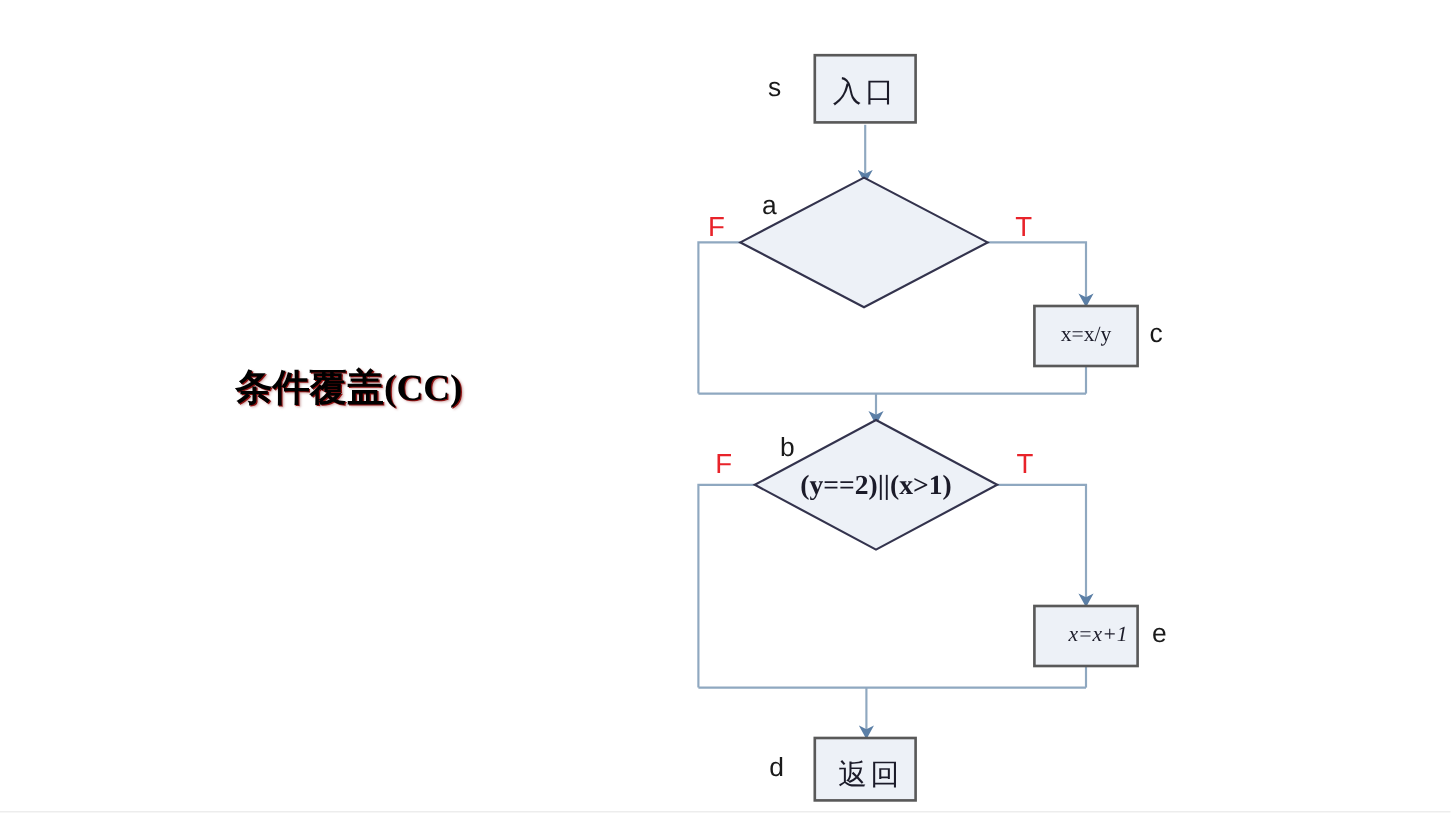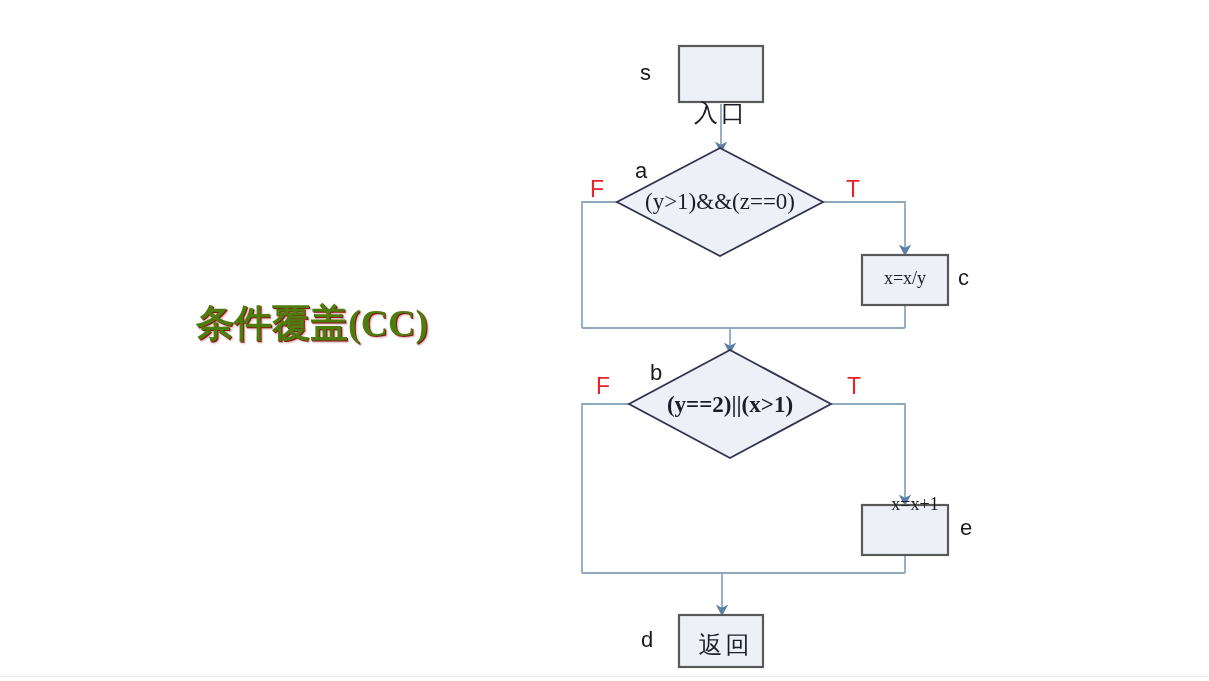--- a/index.html
+++ b/index.html
@@ -142,7 +142,7 @@
 
   <div id="title">条件覆盖(CC)</div>
 
-  <div class="node-text cjk" style="left:679px; top:60px; width:84px;margin-top:37px;">入口</div>
+  <div class="node-text cjk" style="left:679px; top:60px; width:84px;">入口</div>
 
   <div class="node-text cond" style="left:620px; top:189px; width:200px;">(y&gt;1)&amp;&amp;(z==0)</div>
 

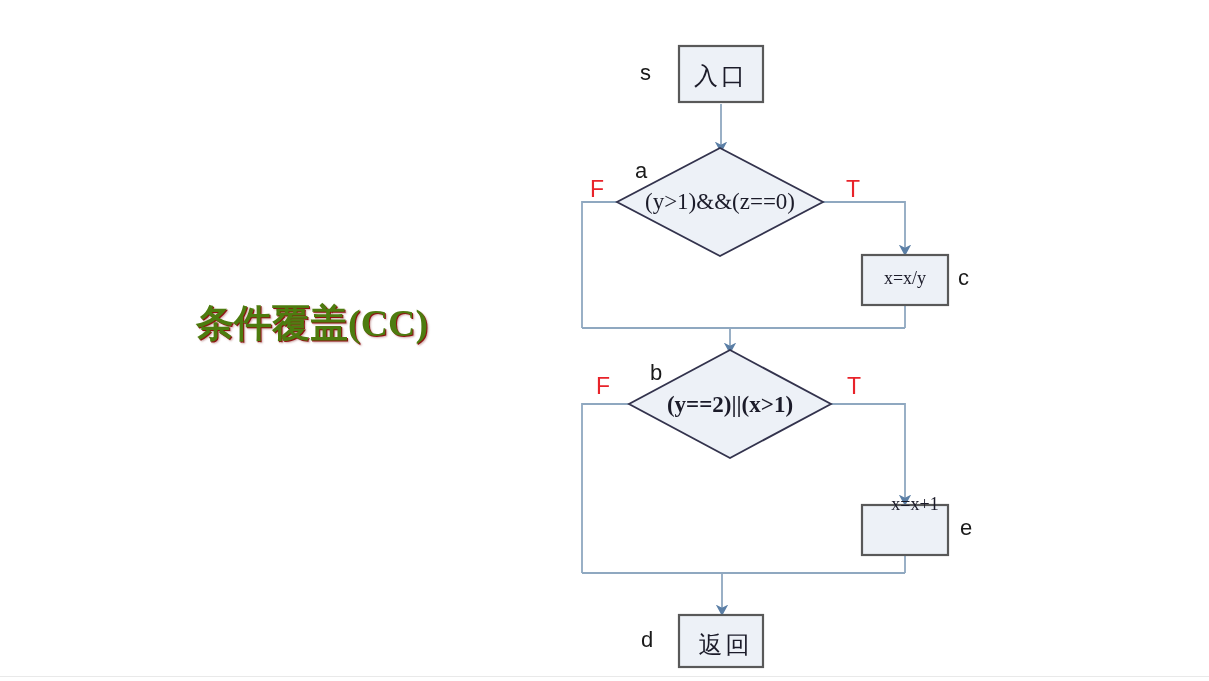--- a/index.html
+++ b/index.html
@@ -144,7 +144,6 @@
 
   <div class="node-text cjk" style="left:679px; top:60px; width:84px;">入口</div>
 
-  <div class="node-text cond" style="left:620px; top:189px; width:200px;">(y&gt;1)&amp;&amp;(z==0)</div>
 
   <div class="node-text" style="left:862px; top:268px; width:86px;">x=x/y</div>
 

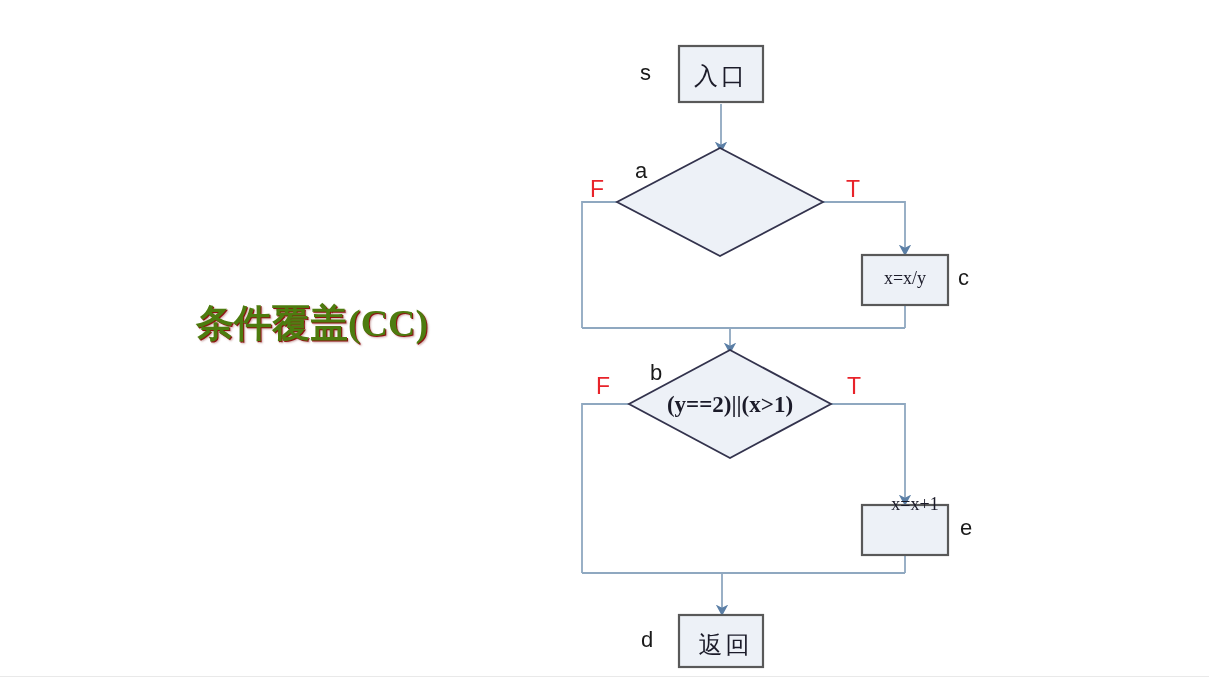--- a/index.html
+++ b/index.html
@@ -32,10 +32,10 @@
     top: 296px;
     font-family: "Liberation Serif", "DejaVu Serif", serif;
     font-weight: bold;
-    font-size: 38px;
+    font-size: 31px;
     line-height: 54px;
     letter-spacing: 0px;
-    color: #4d7c0f;
+    color: #000000;
     text-shadow: 1px 1px 0 #8f1212, 2px 2px 2px rgba(120,20,20,0.35);
     white-space: nowrap;
     user-select: none;

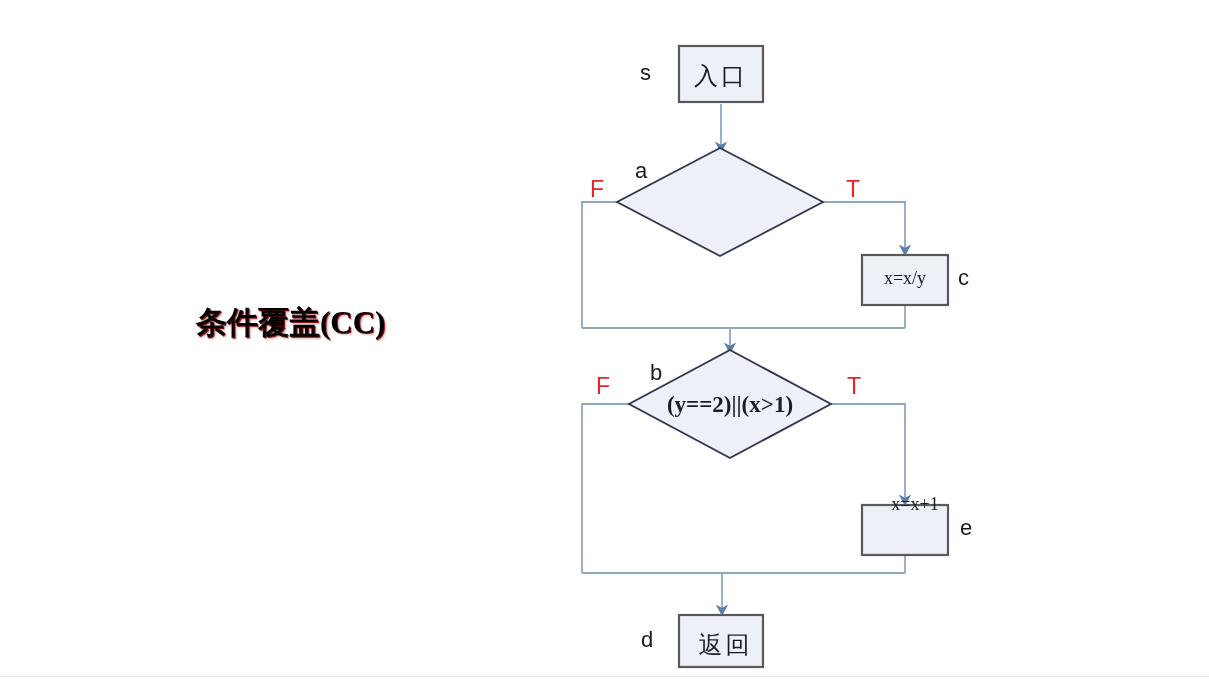--- a/index.html
+++ b/index.html
@@ -149,7 +149,7 @@
 
   <div class="node-text cond" style="left:630px; top:392px; width:200px;font-weight:bold;">(y==2)||(x&gt;1)</div>
 
-  <div class="node-text" style="left:862px; top:494px; width:106px;">x=x+1</div>
+  <div class="node-text" style="left:862px; top:518px; width:106px;font-style:italic;">x=x+1</div>
 
   <div class="node-text cjk" style="left:679px; top:629px; width:93px;">返回</div>
 

